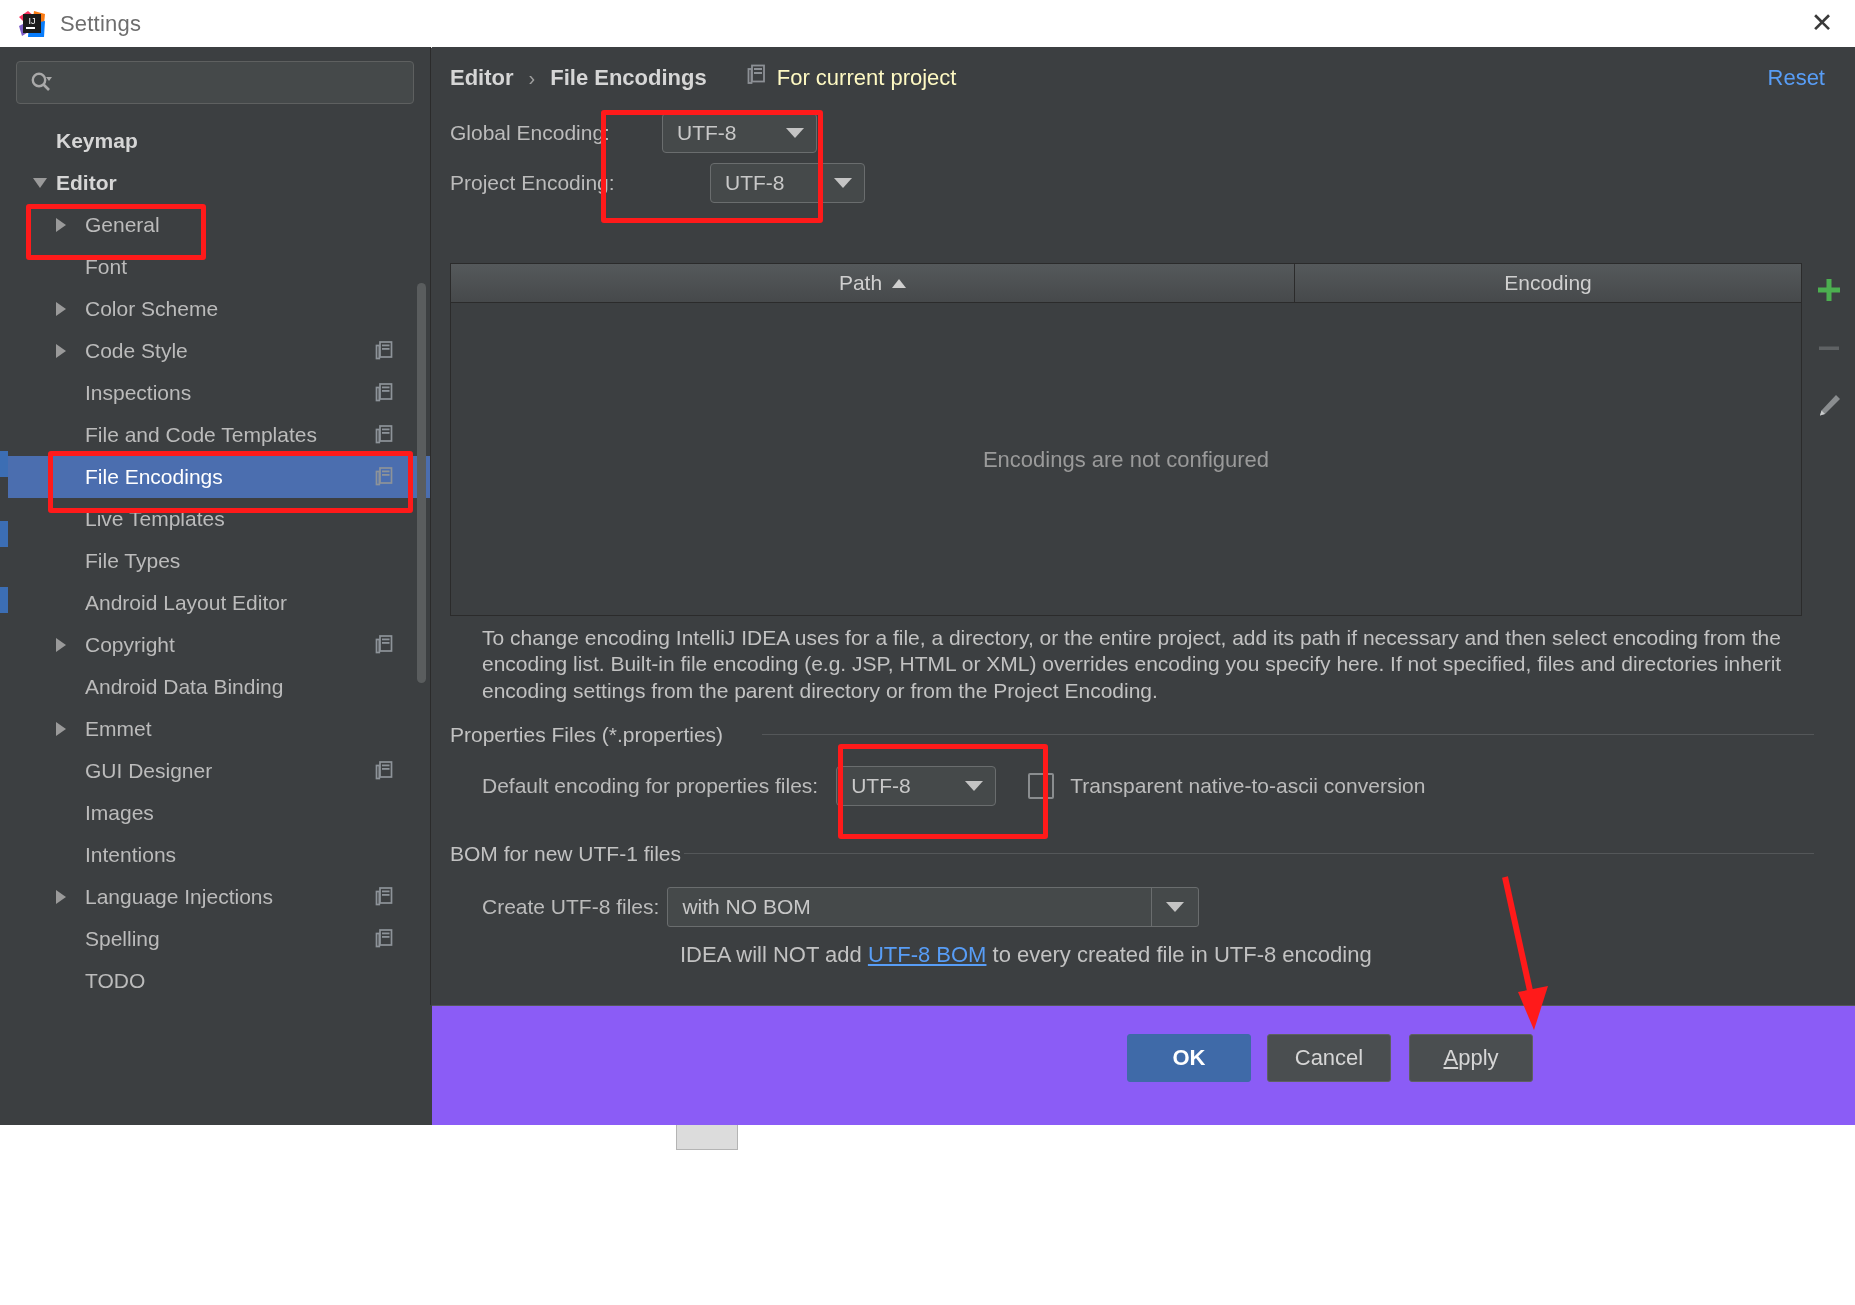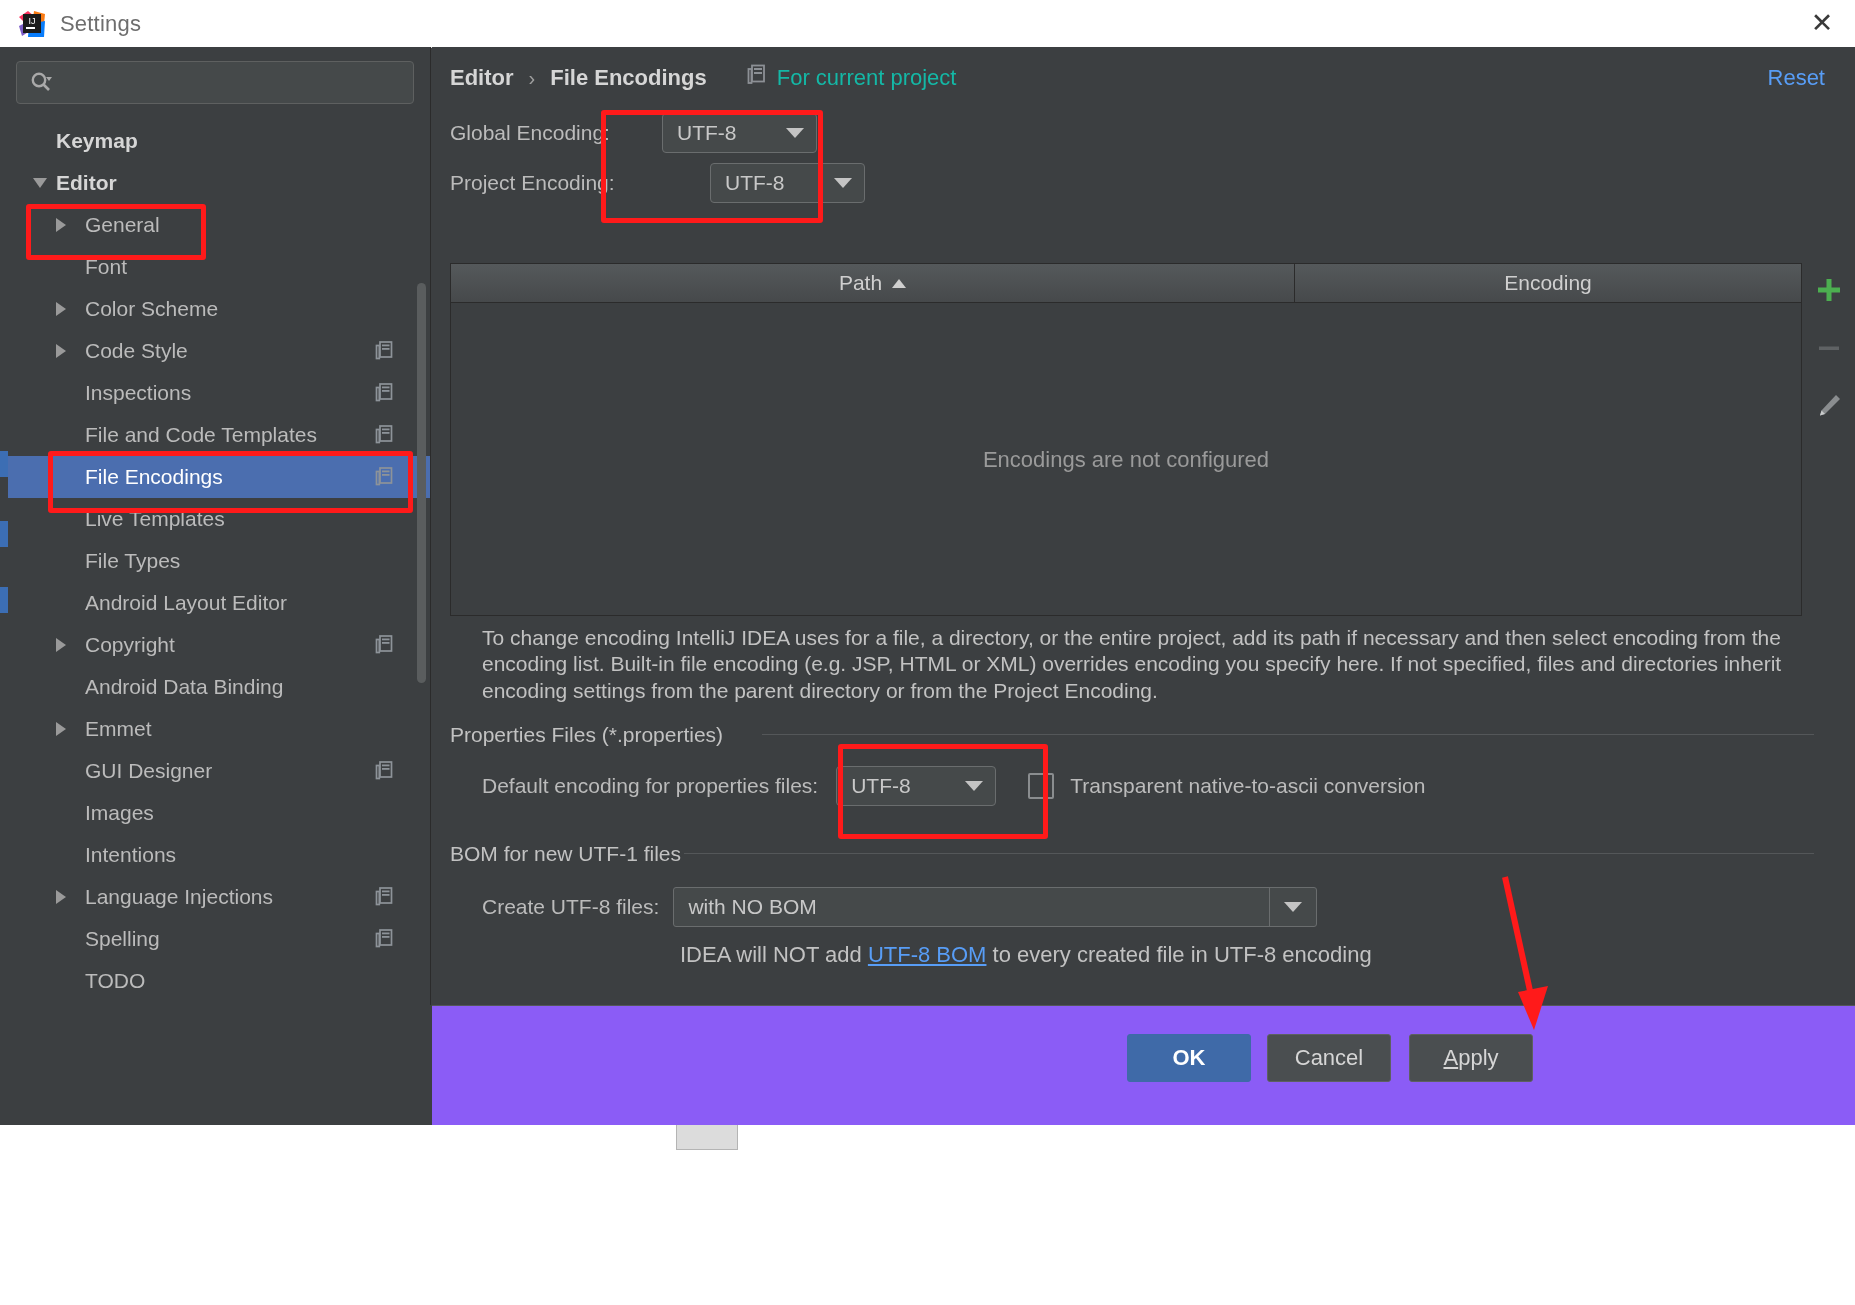--- a/index.html
+++ b/index.html
@@ -88,7 +88,7 @@
   }
   .bc-part{font-weight:bold;color:#d6d6d6;}
   .bc-sep{margin:0 15px;color:#a0a0a0;font-weight:normal;font-size:20px;}
-  .bc-proj{margin-left:40px;color:#14b8a6;font-weight:normal;display:flex;align-items:center;gap:10px;}
+  .bc-proj{margin-left:40px;color:#fef9c3;font-weight:normal;display:flex;align-items:center;gap:10px;}
   .reset-link{
     position:absolute;right:30px;top:18px;color:#589df6;font-size:22px;
   }

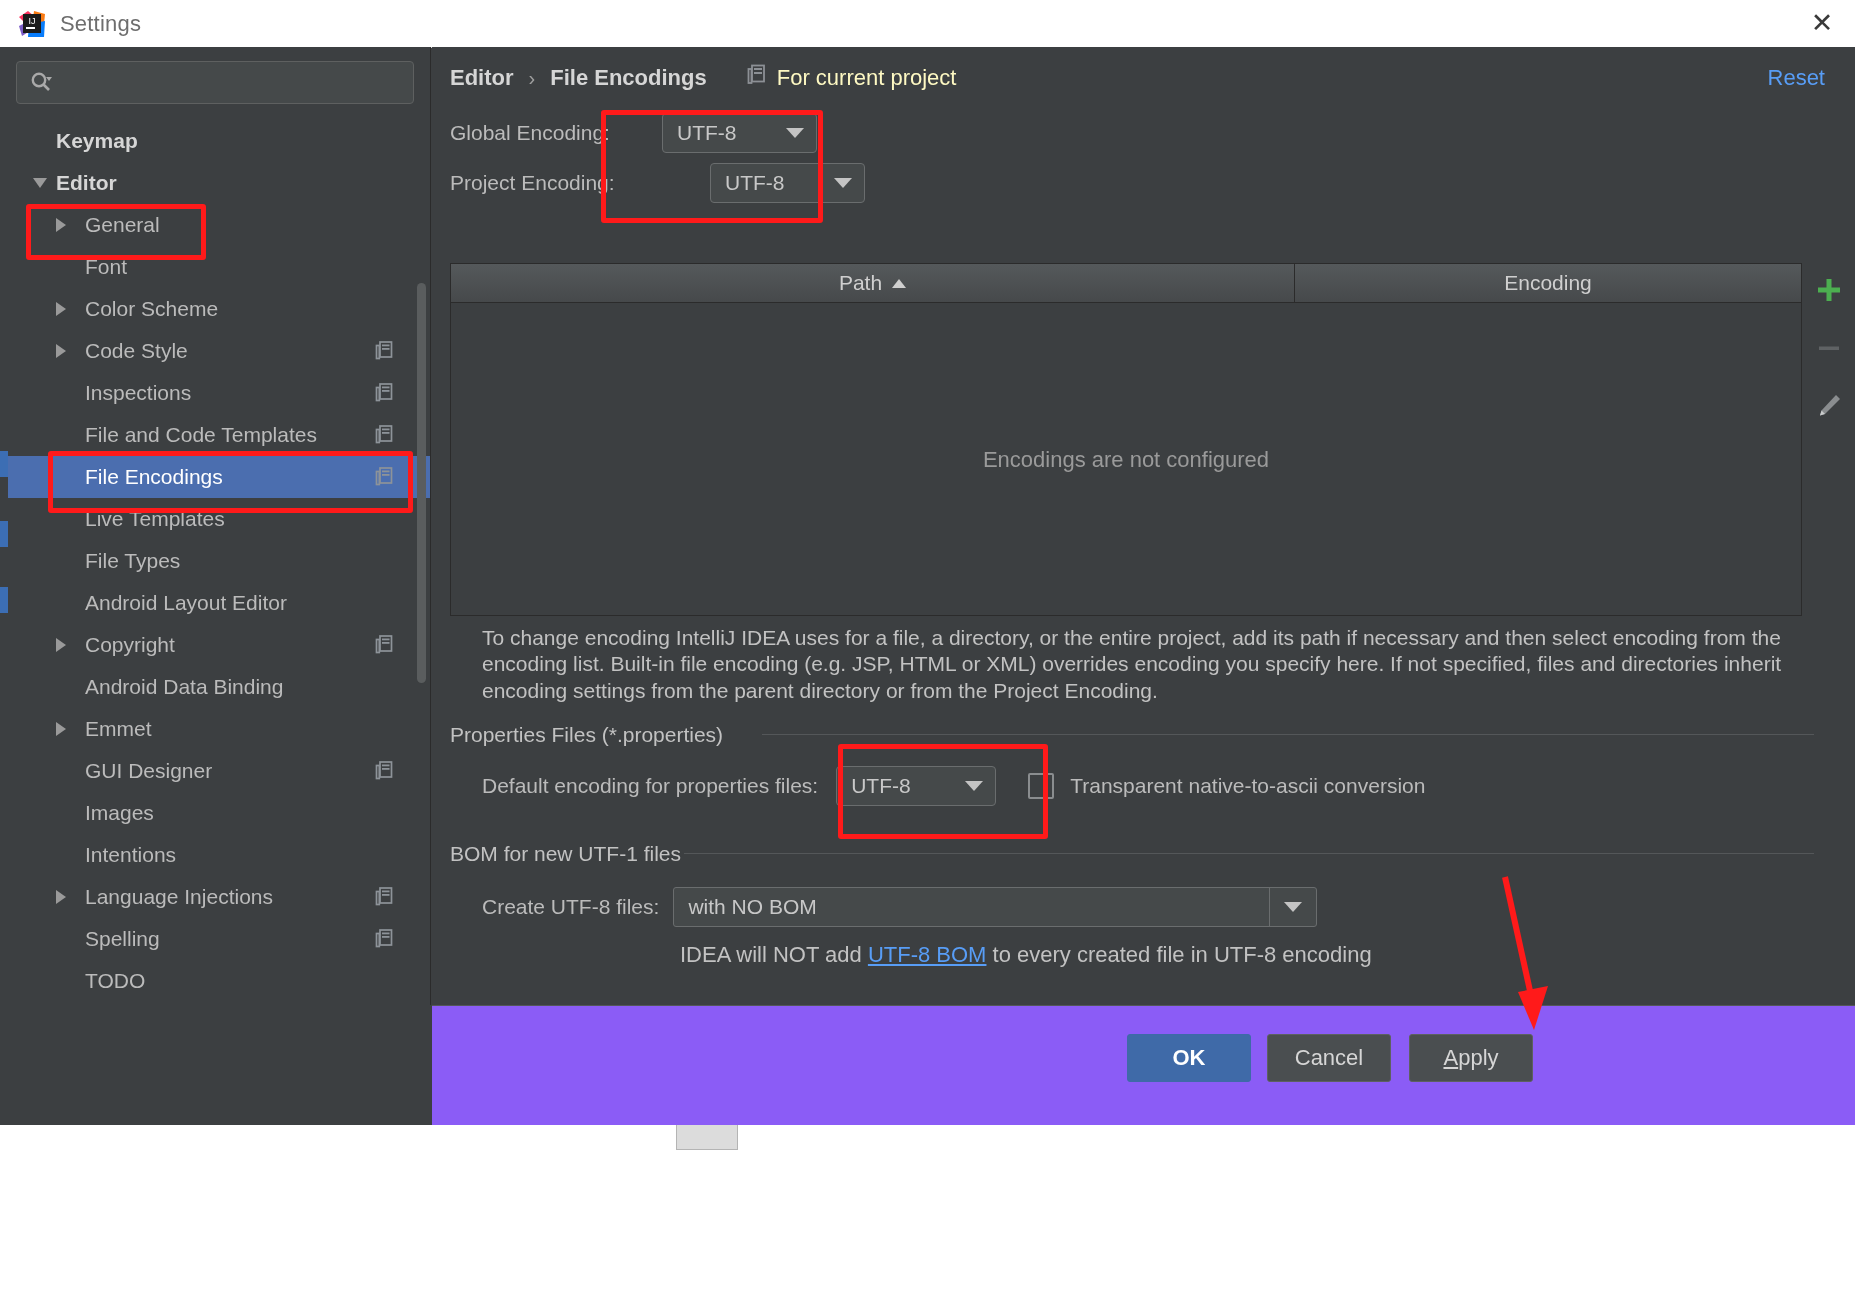--- a/index.html
+++ b/index.html
@@ -448,7 +448,7 @@
 
     <div class="row" style="position:absolute;top:836px;left:32px;">
       <div class="lbl">Create UTF-8 files:</div>
-      <div class="combo flat" style="width:644px;margin-left:14px;padding-right:0;">
+      <div class="combo flat" style="width:532px;margin-left:8px;padding-right:0;">
         <span>with NO BOM</span>
         <span style="width:46px;height:38px;display:flex;align-items:center;justify-content:center;border-left:1px solid #6a6d6e;">
           <span class="caret" style="margin-left:0;"></span>

